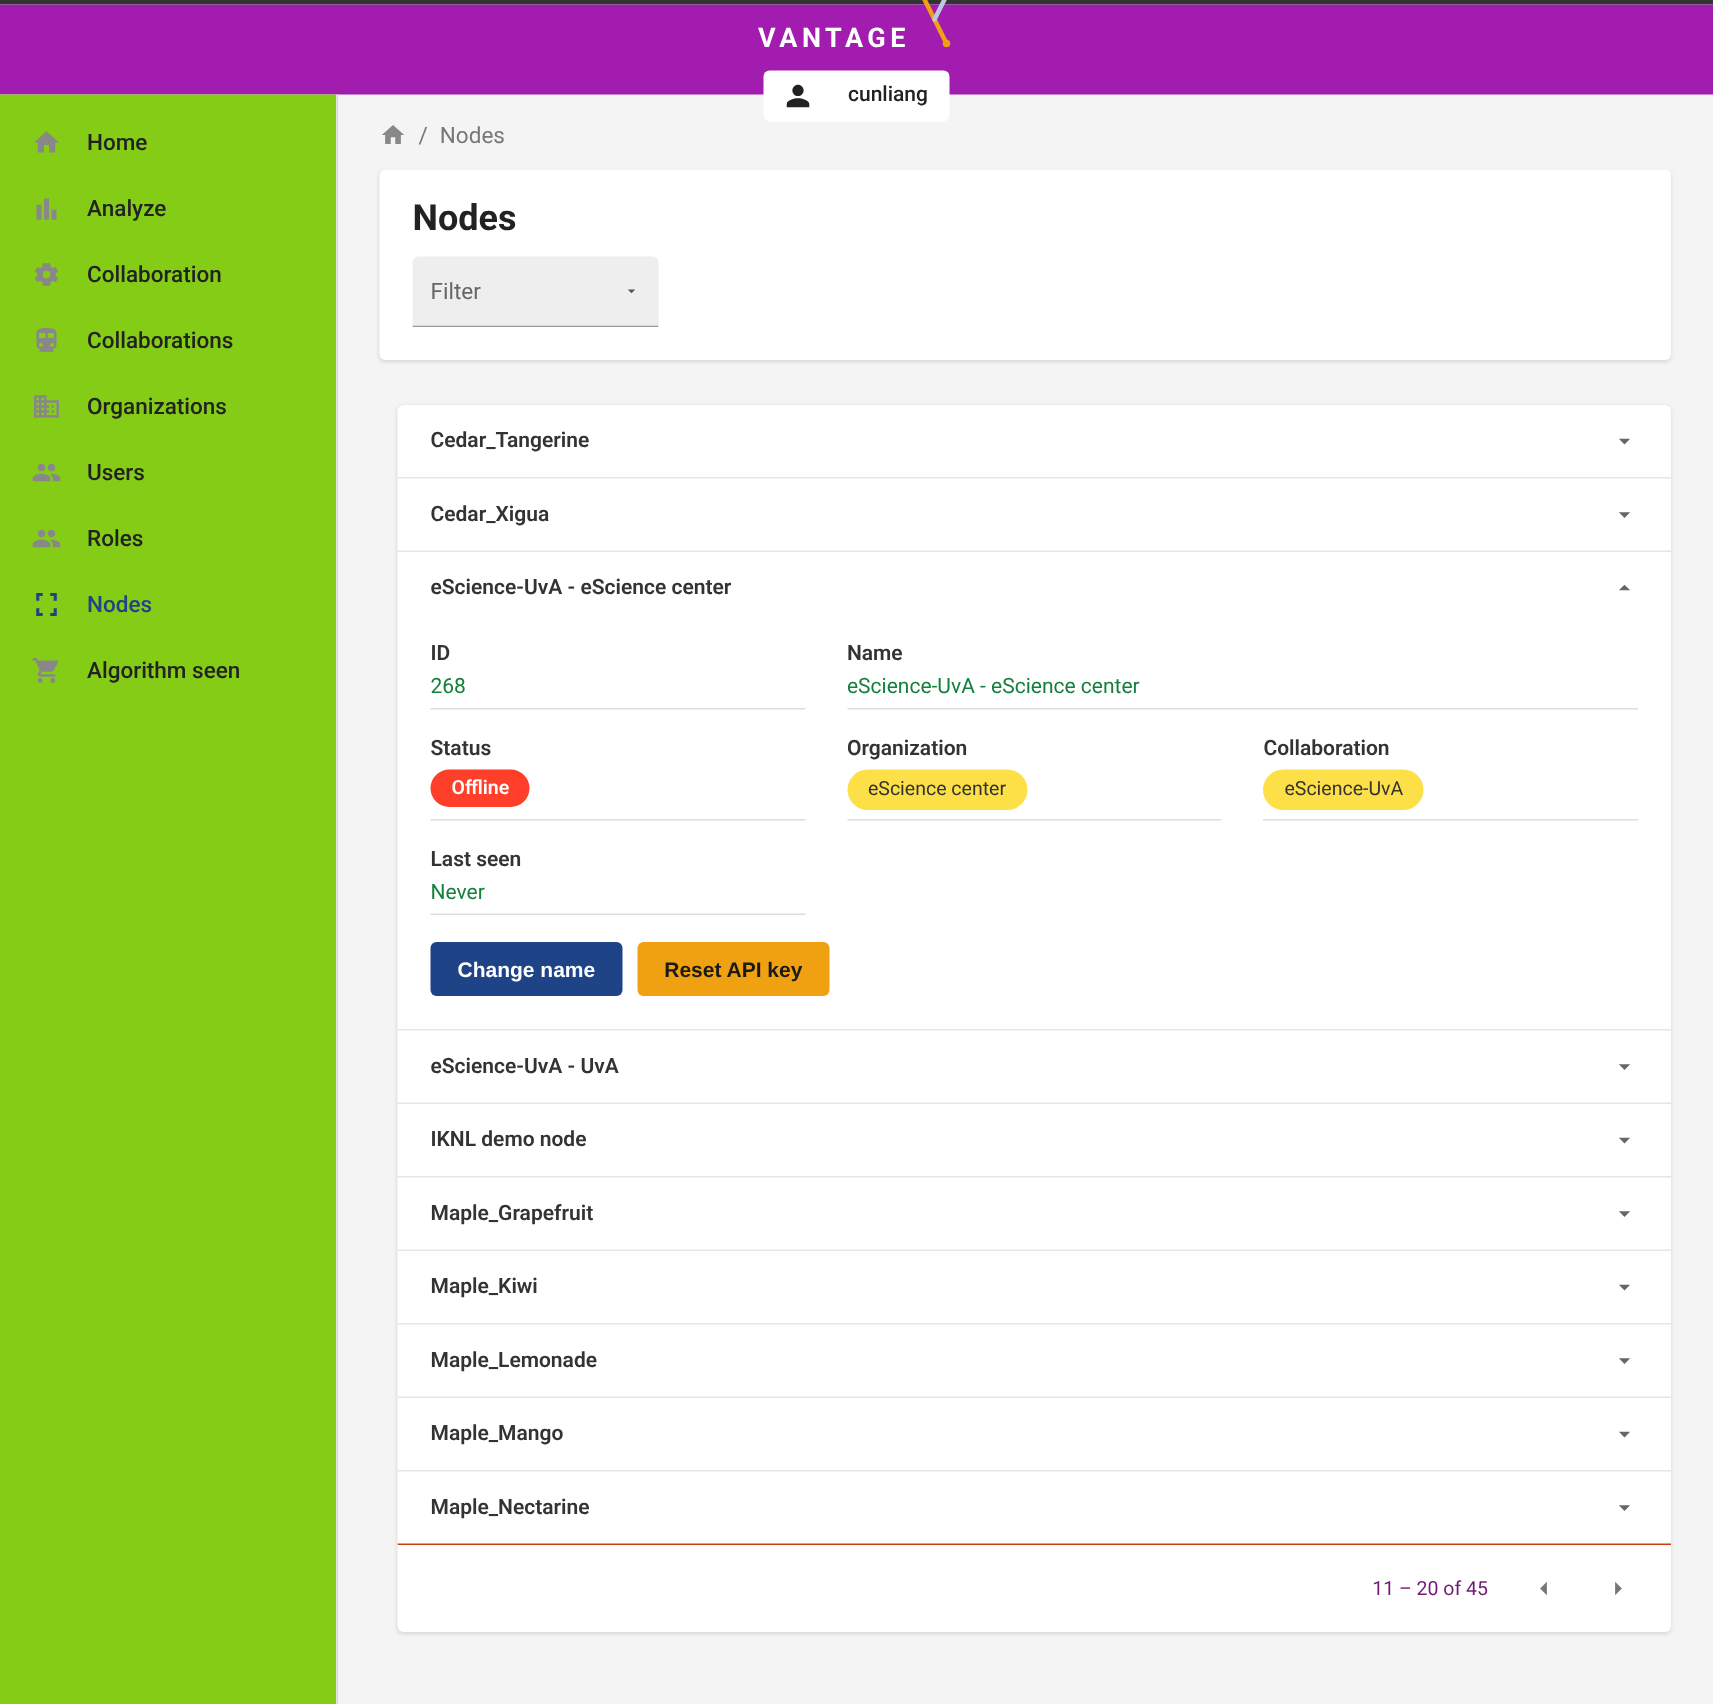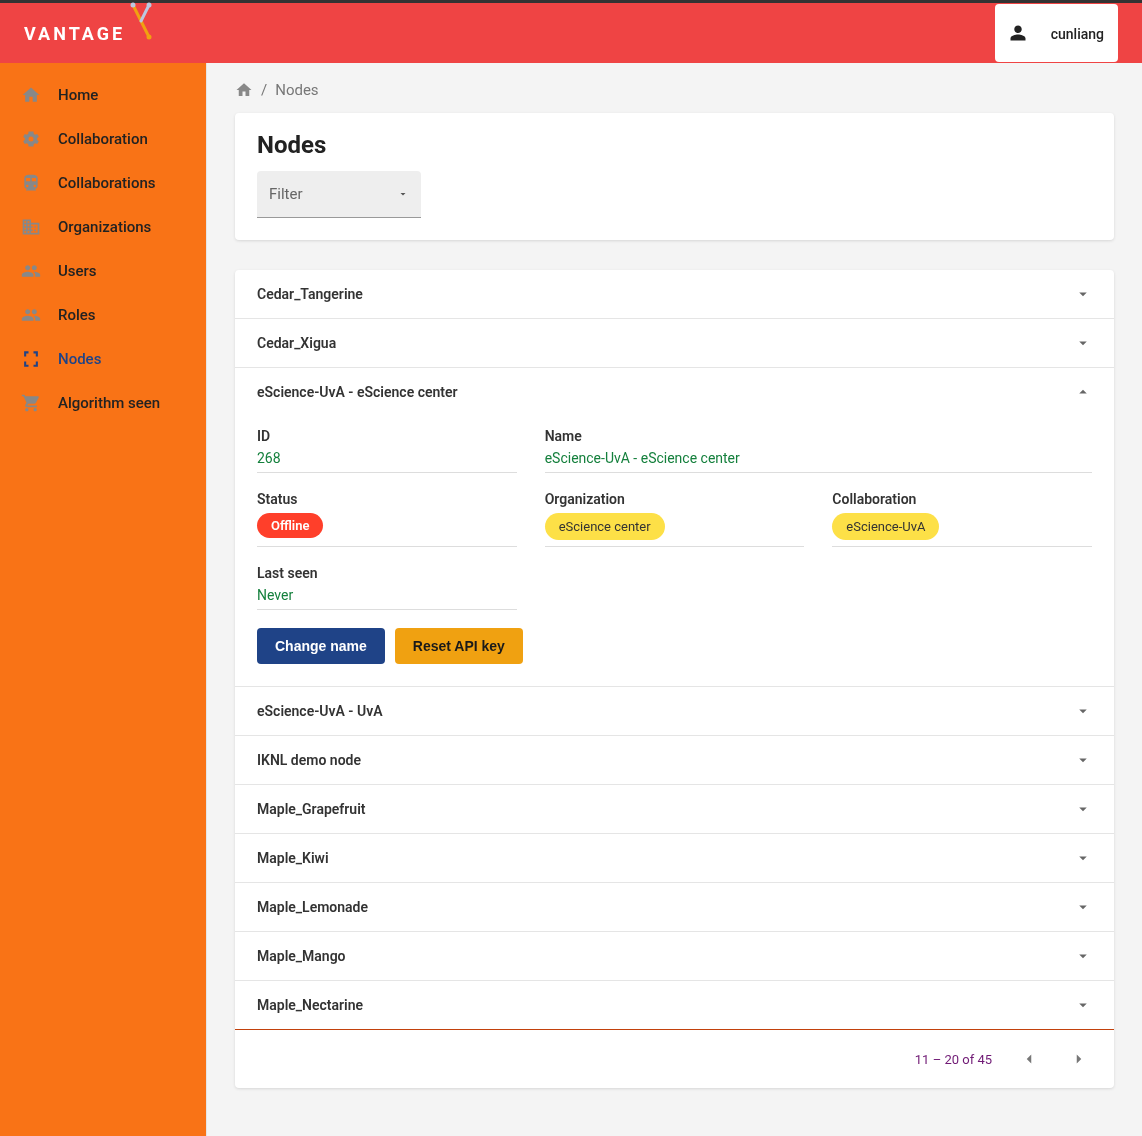--- a/index.html
+++ b/index.html
@@ -12,12 +12,13 @@
   }
   .top-border { height: 3px; background: #333; }
   .header {
-    background: #ef4444;
+    background: #a21caf;
     height: 60px;
     display: flex;
     align-items: center;
     justify-content: space-between;
     padding: 0 24px;
+    flex-direction: column;
   }
   .logo {
     display: flex;

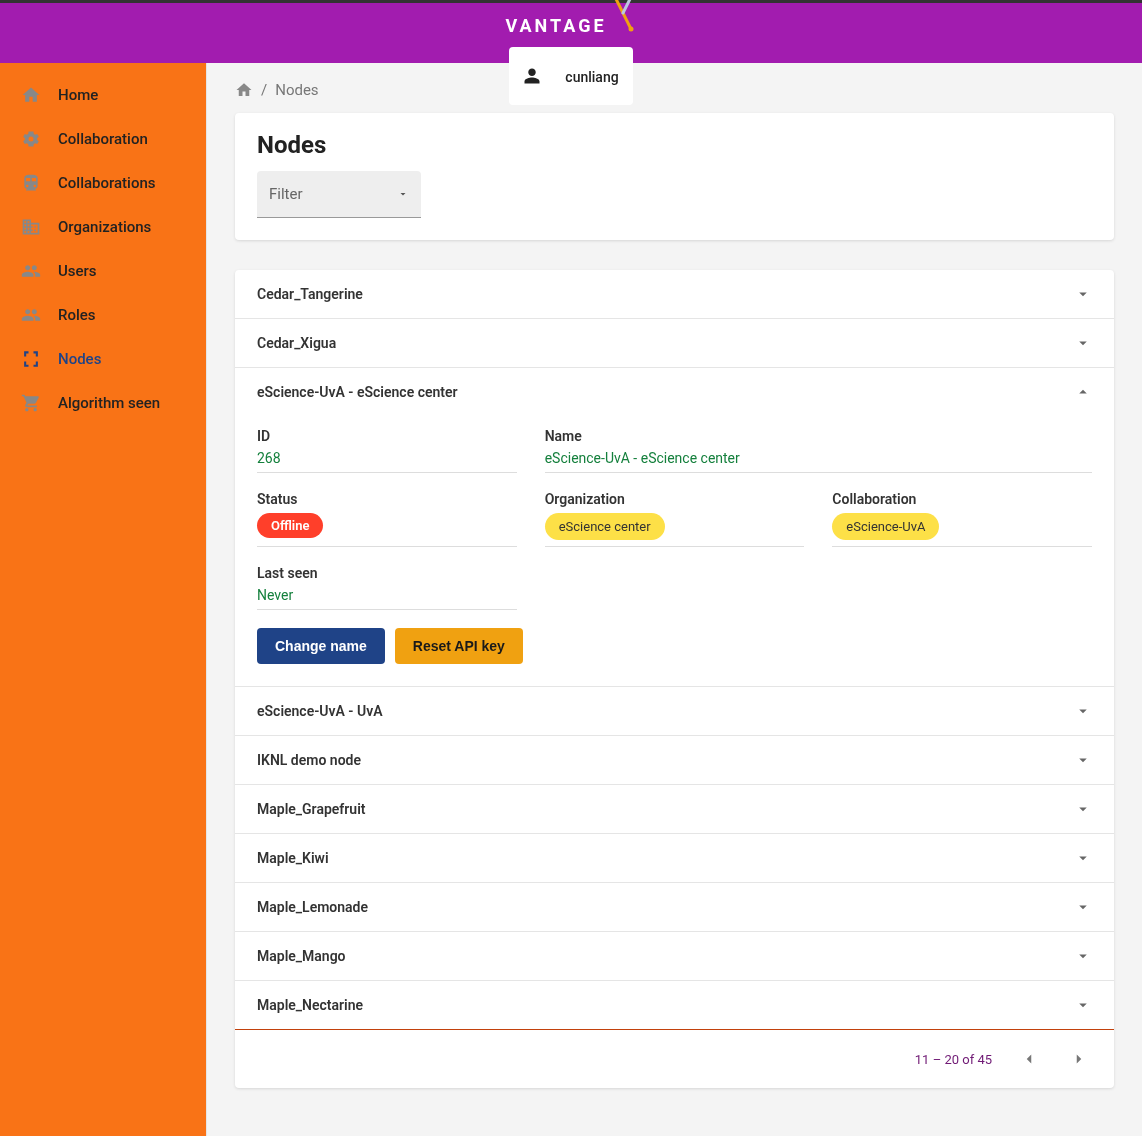--- a/index.html
+++ b/index.html
@@ -32,9 +32,9 @@
   .user-chip {
     background: #fff;
     border-radius: 4px;
-    padding: 20px 14px;
-    display: flex;
-    align-items: flex-end;
+    padding: 8px 14px;
+    display: flex;
+    align-items: flex-start;
     gap: 24px;
     font-weight: 500;
     color: #222;

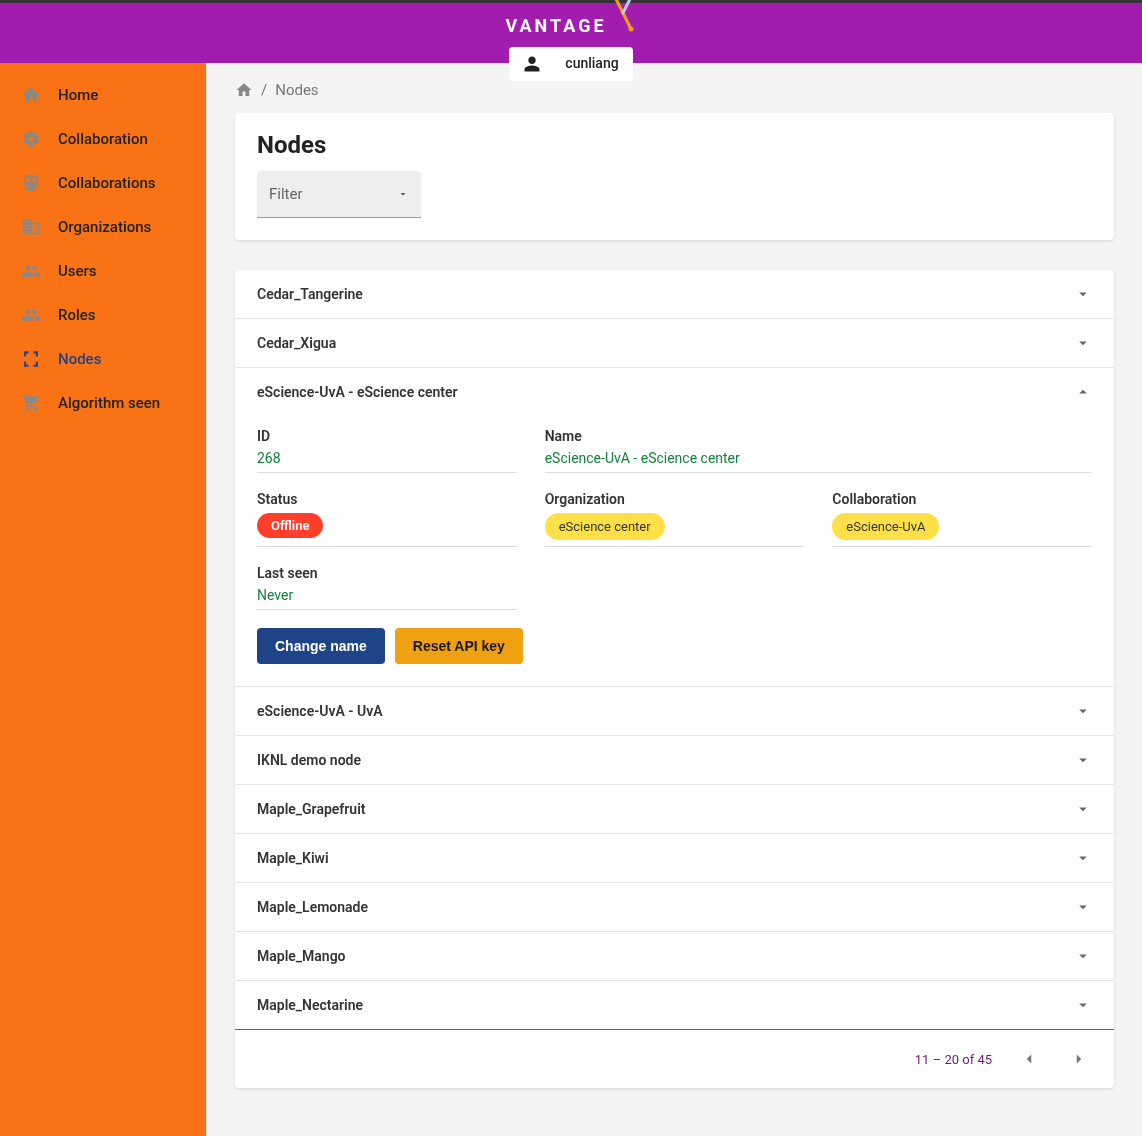--- a/index.html
+++ b/index.html
@@ -42,8 +42,8 @@
   }
   .layout { display: flex; }
   .sidebar {
-    width: 207px;
-    background: #f97316;
+    width: 225px;
+    background: #84cc16;
     min-height: calc(100vh - 63px);
     padding-top: 10px;
     border-right: 1px solid #e5e5e5;

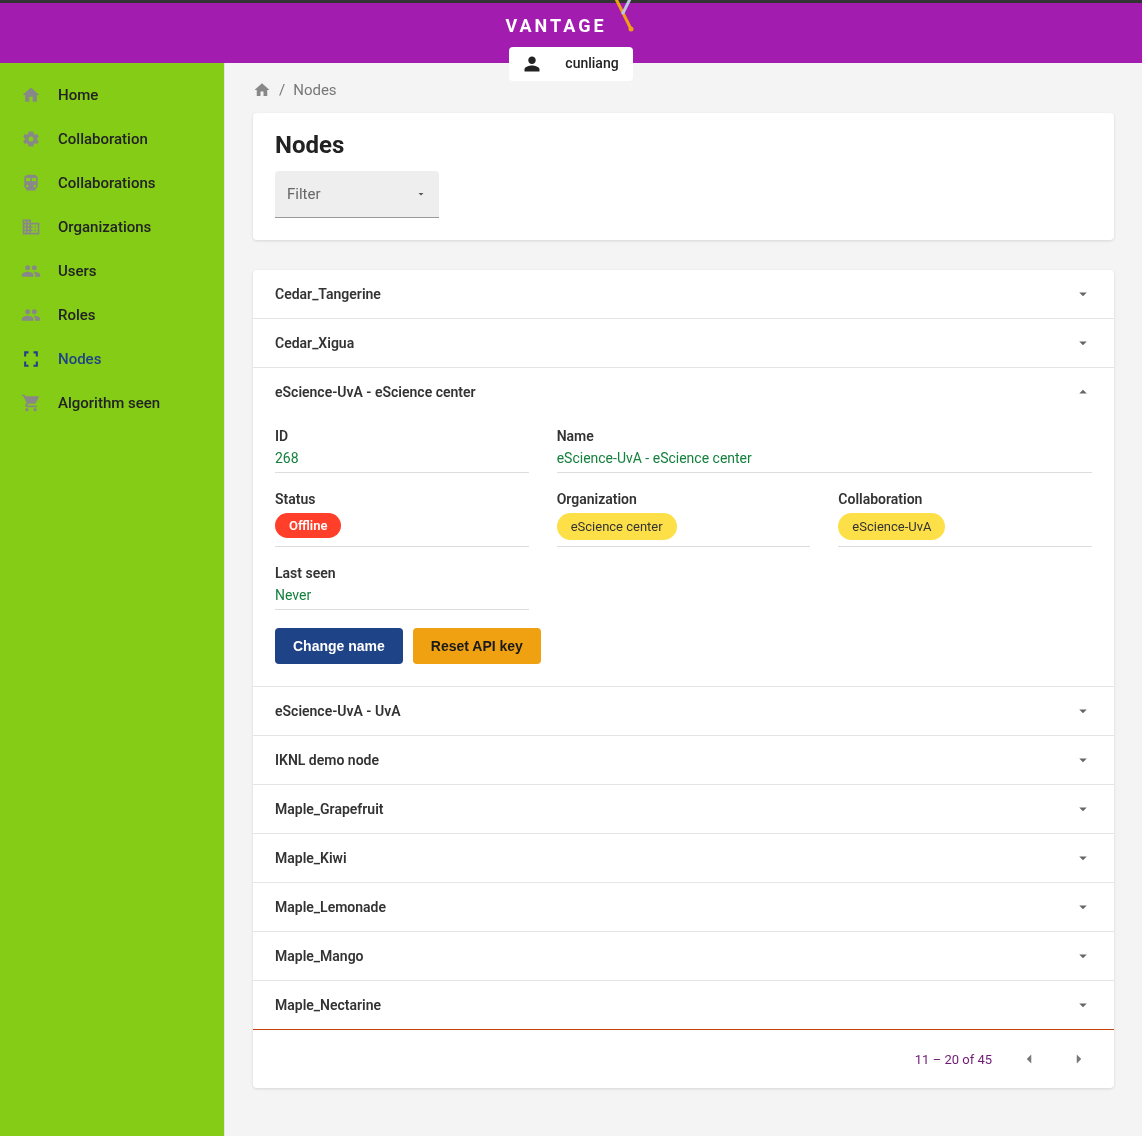--- a/index.html
+++ b/index.html
@@ -225,6 +225,14 @@
     <div class="nav-item">
       <span class="icon">
         <svg width="20" height="20" viewBox="0 0 24 24" fill="currentColor">
+            <path d="M4 9h4v12H4zM10 4h4v17h-4zM16 13h4v8h-4z"></path>
+          </svg>
+      </span>
+      <span>Analyze</span>
+    </div>
+    <div class="nav-item">
+      <span class="icon">
+        <svg width="20" height="20" viewBox="0 0 24 24" fill="currentColor">
             <path d="M19.4 13a7.8 7.8 0 000-2l2-1.6-2-3.4-2.4 1a7.6 7.6 0 00-1.7-1L15 3h-6l-.3 2.9a7.6 7.6 0 00-1.7 1l-2.4-1-2 3.4L4.6 11a7.8 7.8 0 000 2l-2 1.6 2 3.4 2.4-1c.5.4 1.1.8 1.7 1L9 21h6l.3-2.9c.6-.3 1.2-.6 1.7-1l2.4 1 2-3.4-2-1.6zM12 15a3 3 0 110-6 3 3 0 010 6z"></path>
           </svg>
       </span>

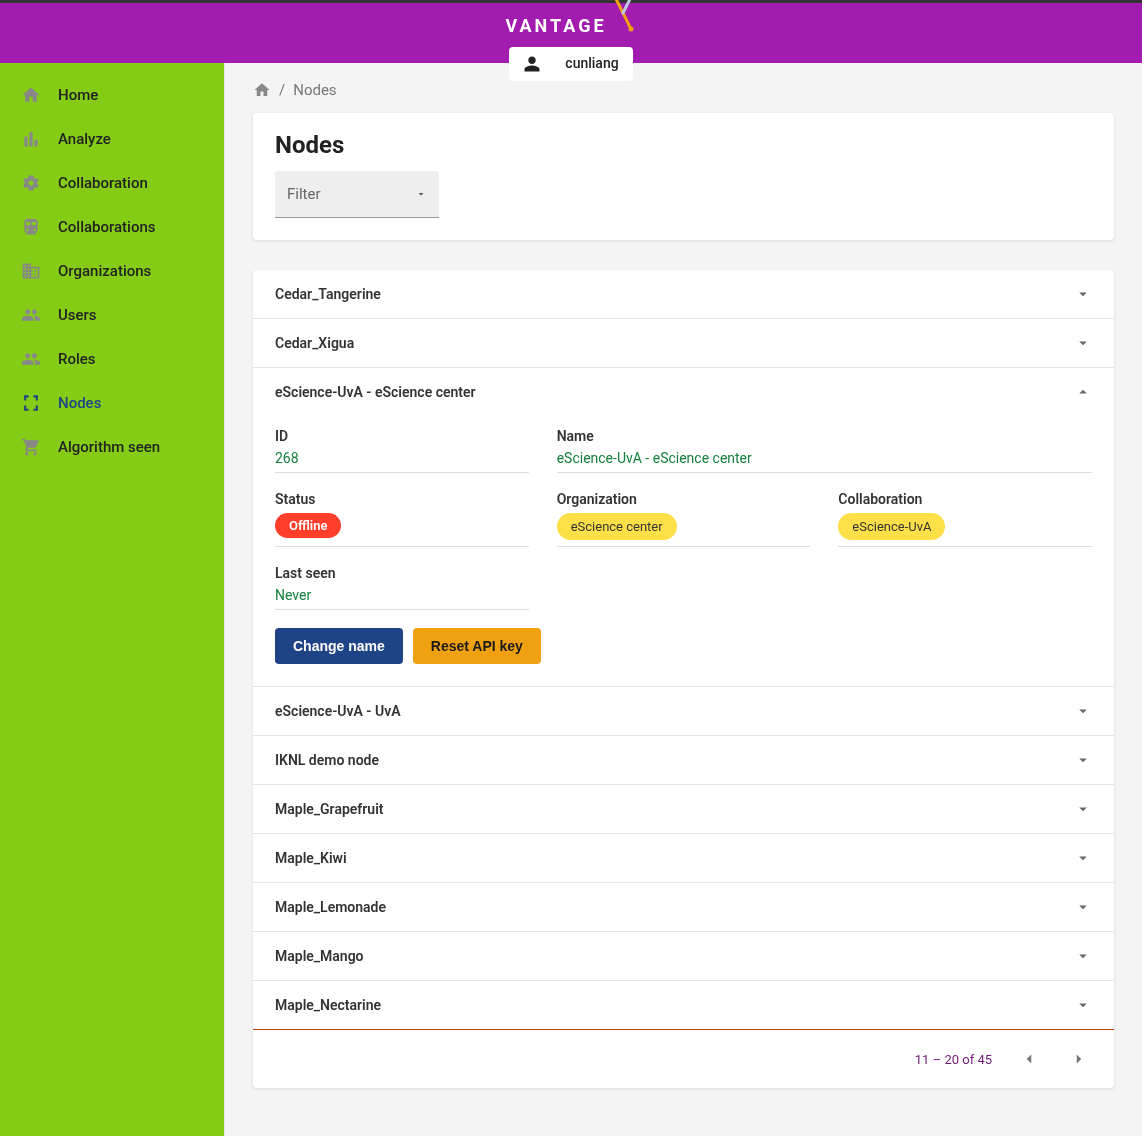--- a/index.html
+++ b/index.html
@@ -108,6 +108,7 @@
     border-radius: 4px;
     box-shadow: 0 1px 3px rgba(0,0,0,0.12);
     overflow: hidden;
+    margin-left: 12px;
   }
   .acc-item { border-top: 1px solid #e5e5e5; }
   .acc-item:first-child { border-top: none; }

